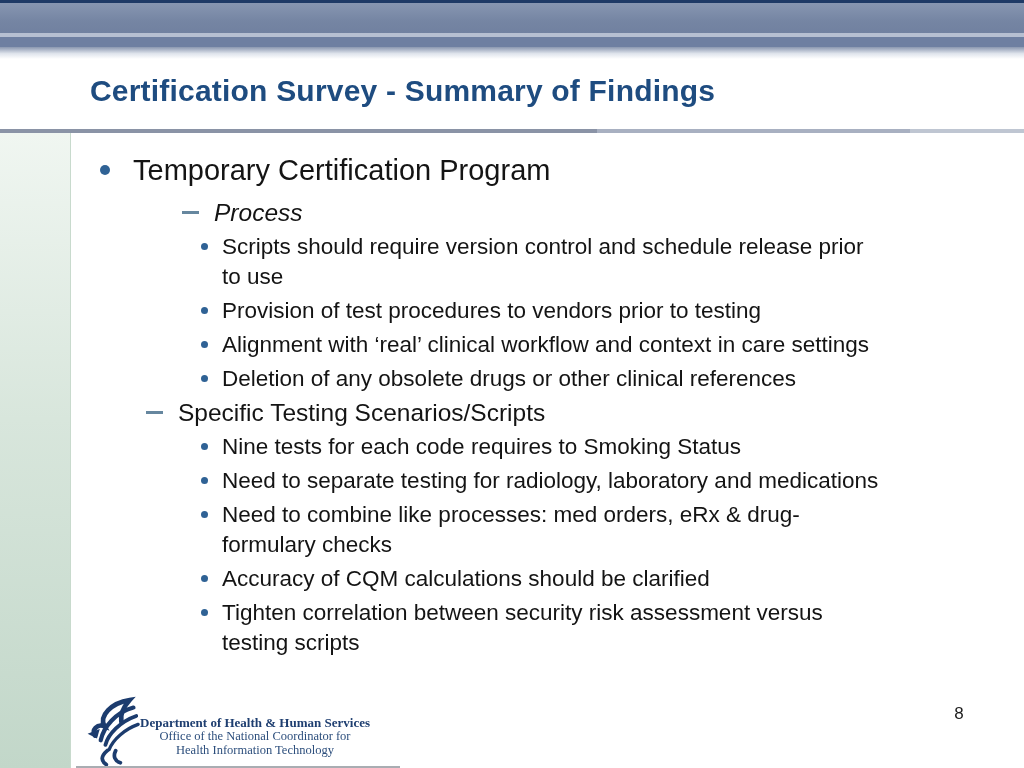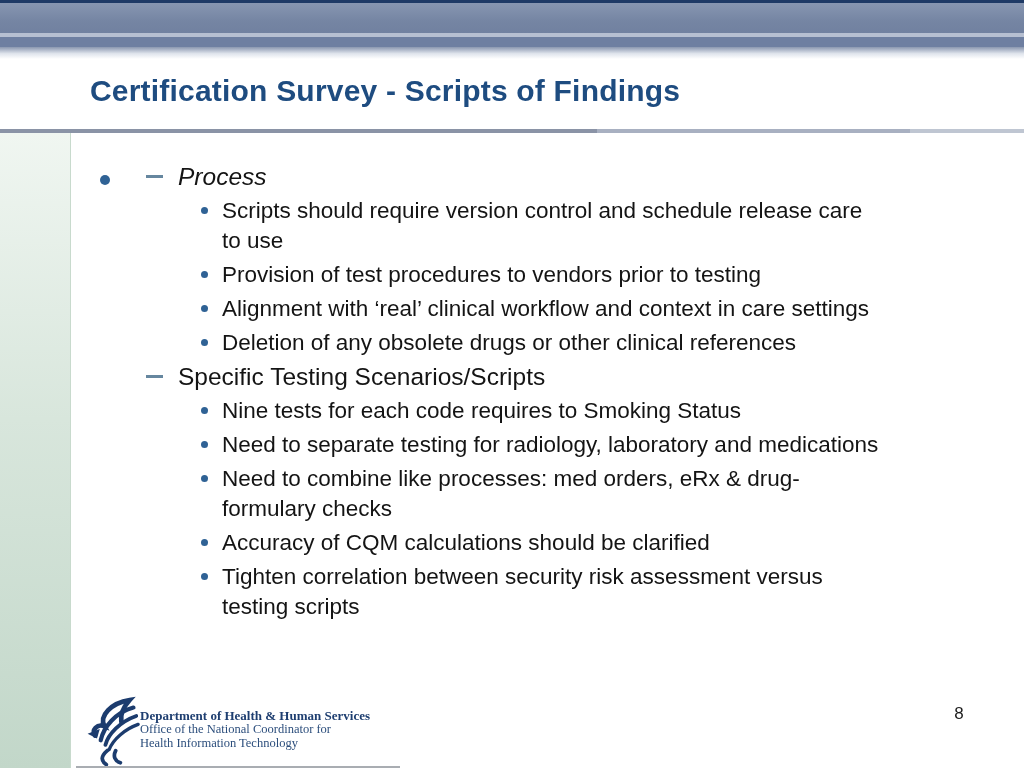--- a/index.html
+++ b/index.html
@@ -60,7 +60,7 @@
 <div class="hdr-band2"></div>
 <div class="hdr-fade"></div>
 
-<div class="title">Certification Survey - Scripts of Findings</div>
+<div class="title">Certification Survey - Summary of Findings</div>
 <div class="rule-a"></div>
 <div class="rule-b"></div>
 <div class="rule-c"></div>

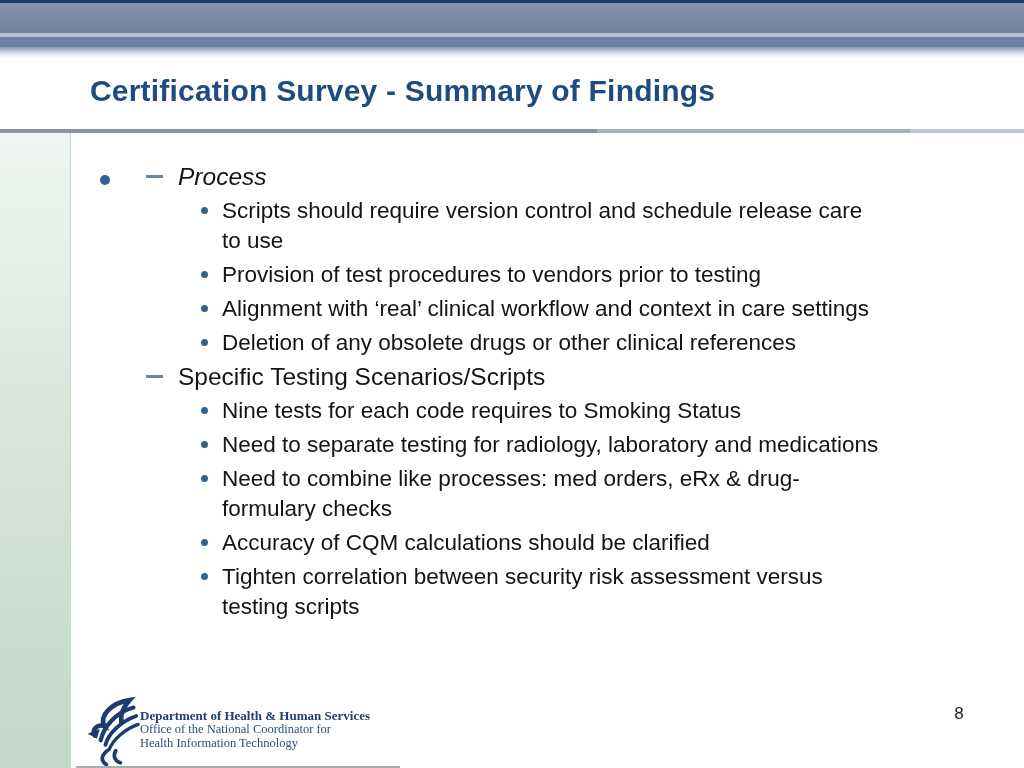--- a/index.html
+++ b/index.html
@@ -71,6 +71,7 @@
   <ul>
     <li class="li l1">
       <span class="dot"></span>
+      <span>Temporary Certification Program</span>
     </li>
 
     <li class="li l2 l2a italic-label">

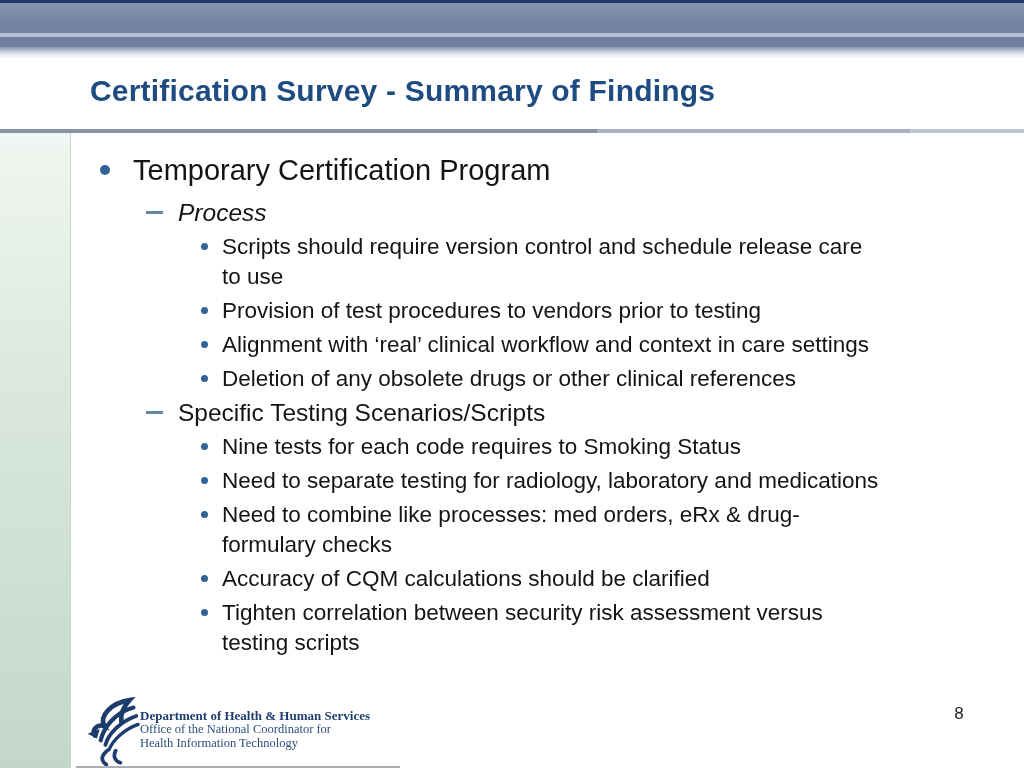--- a/index.html
+++ b/index.html
@@ -36,7 +36,7 @@
   .l2{font-size:24.5px;line-height:30px;padding-left:178px;}
   .l2 .dash{position:absolute;left:146px;top:13px;width:17px;height:3px;background:#66879f;}
   .l2.italic-label{font-style:italic;}
-  .l2a{margin-top:10px;}
+  .l2a{margin-top:10px;margin-left:36px;}
   .l2b{margin-top:4px;}
   .l3{font-size:22.5px;line-height:30px;padding-left:222px;margin-top:4px;max-width:980px;}
   .l3 .dot{position:absolute;left:201px;top:11px;width:7px;height:7px;border-radius:50%;background:#2f6295;}

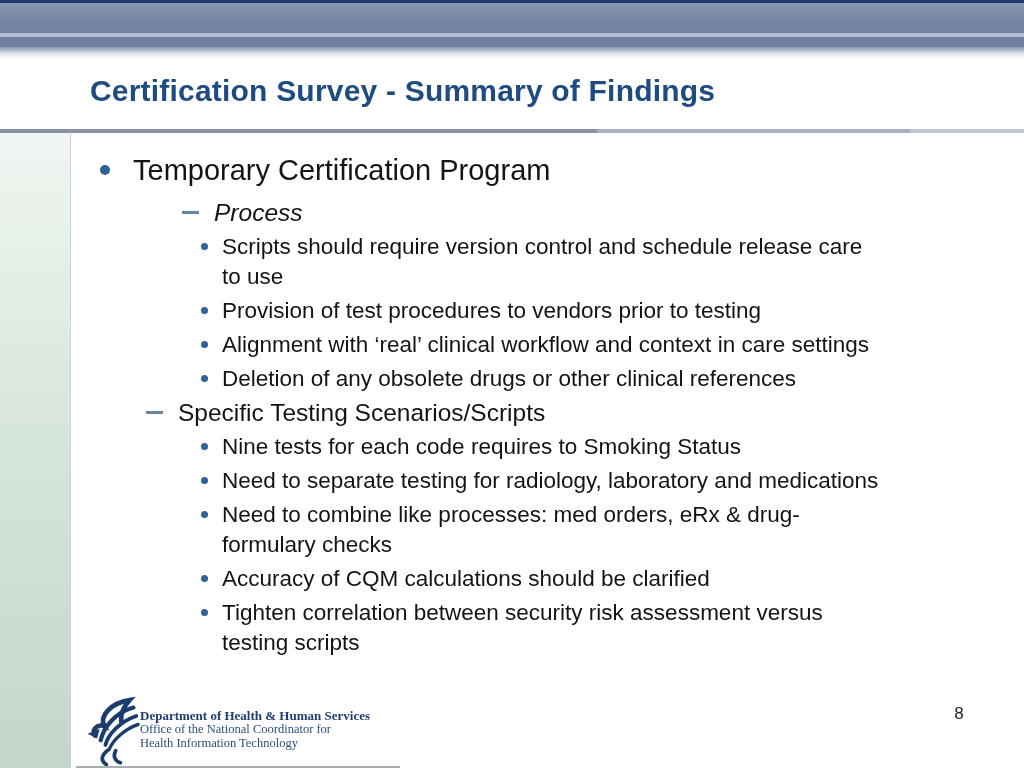--- a/index.html
+++ b/index.html
@@ -80,7 +80,7 @@
     </li>
     <li class="li l3">
       <span class="dot"></span>
-      <span class="pre">Scripts should require version control and schedule release care
+      <span class="pre">Scripts should require version control and schedule release prior
 to use</span>
     </li>
     <li class="li l3">

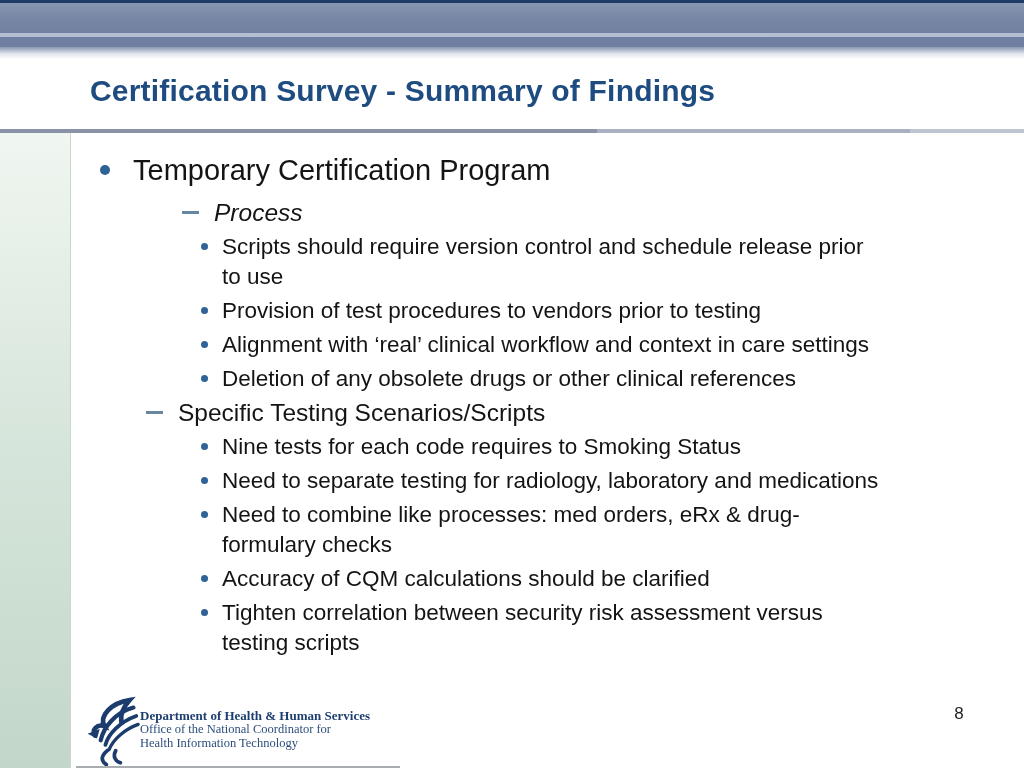--- a/index.html
+++ b/index.html
@@ -45,7 +45,7 @@
   .logo-box{position:absolute;left:76px;top:692px;width:324px;height:74px;background:#ffffff;
     border-bottom:2px solid #a9adb2;}
   .eagle{position:absolute;left:6px;top:2px;}
-  .org{position:absolute;left:64px;top:17px;font-family:"Liberation Serif", serif;color:#2c4e7c;}
+  .org{position:absolute;left:64px;top:24px;font-family:"Liberation Serif", serif;color:#2c4e7c;}
   .org .o1{font-weight:bold;font-size:13px;line-height:14px;color:#1e3e70;}
   .org .o2,.org .o3{font-size:12.5px;line-height:13.5px;}
   .page-num{position:absolute;left:944px;top:704px;width:30px;text-align:center;

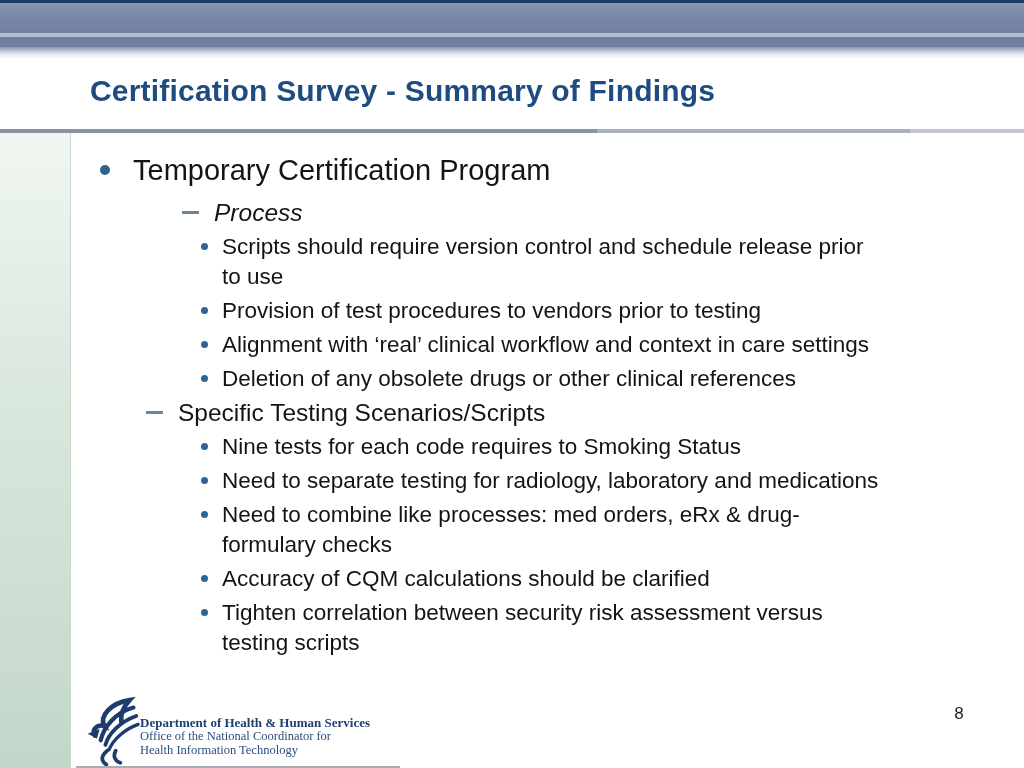--- a/index.html
+++ b/index.html
@@ -47,7 +47,7 @@
   .eagle{position:absolute;left:6px;top:2px;}
   .org{position:absolute;left:64px;top:24px;font-family:"Liberation Serif", serif;color:#2c4e7c;}
   .org .o1{font-weight:bold;font-size:13px;line-height:14px;color:#1e3e70;}
-  .org .o2,.org .o3{font-size:12.5px;line-height:13.5px;}
+  .org .o2,.org .o3{font-size:12.5px;line-height:13.5px;text-align:center;}
   .page-num{position:absolute;left:944px;top:704px;width:30px;text-align:center;
     font-size:17px;color:#1d1d1d;}
 </style>

